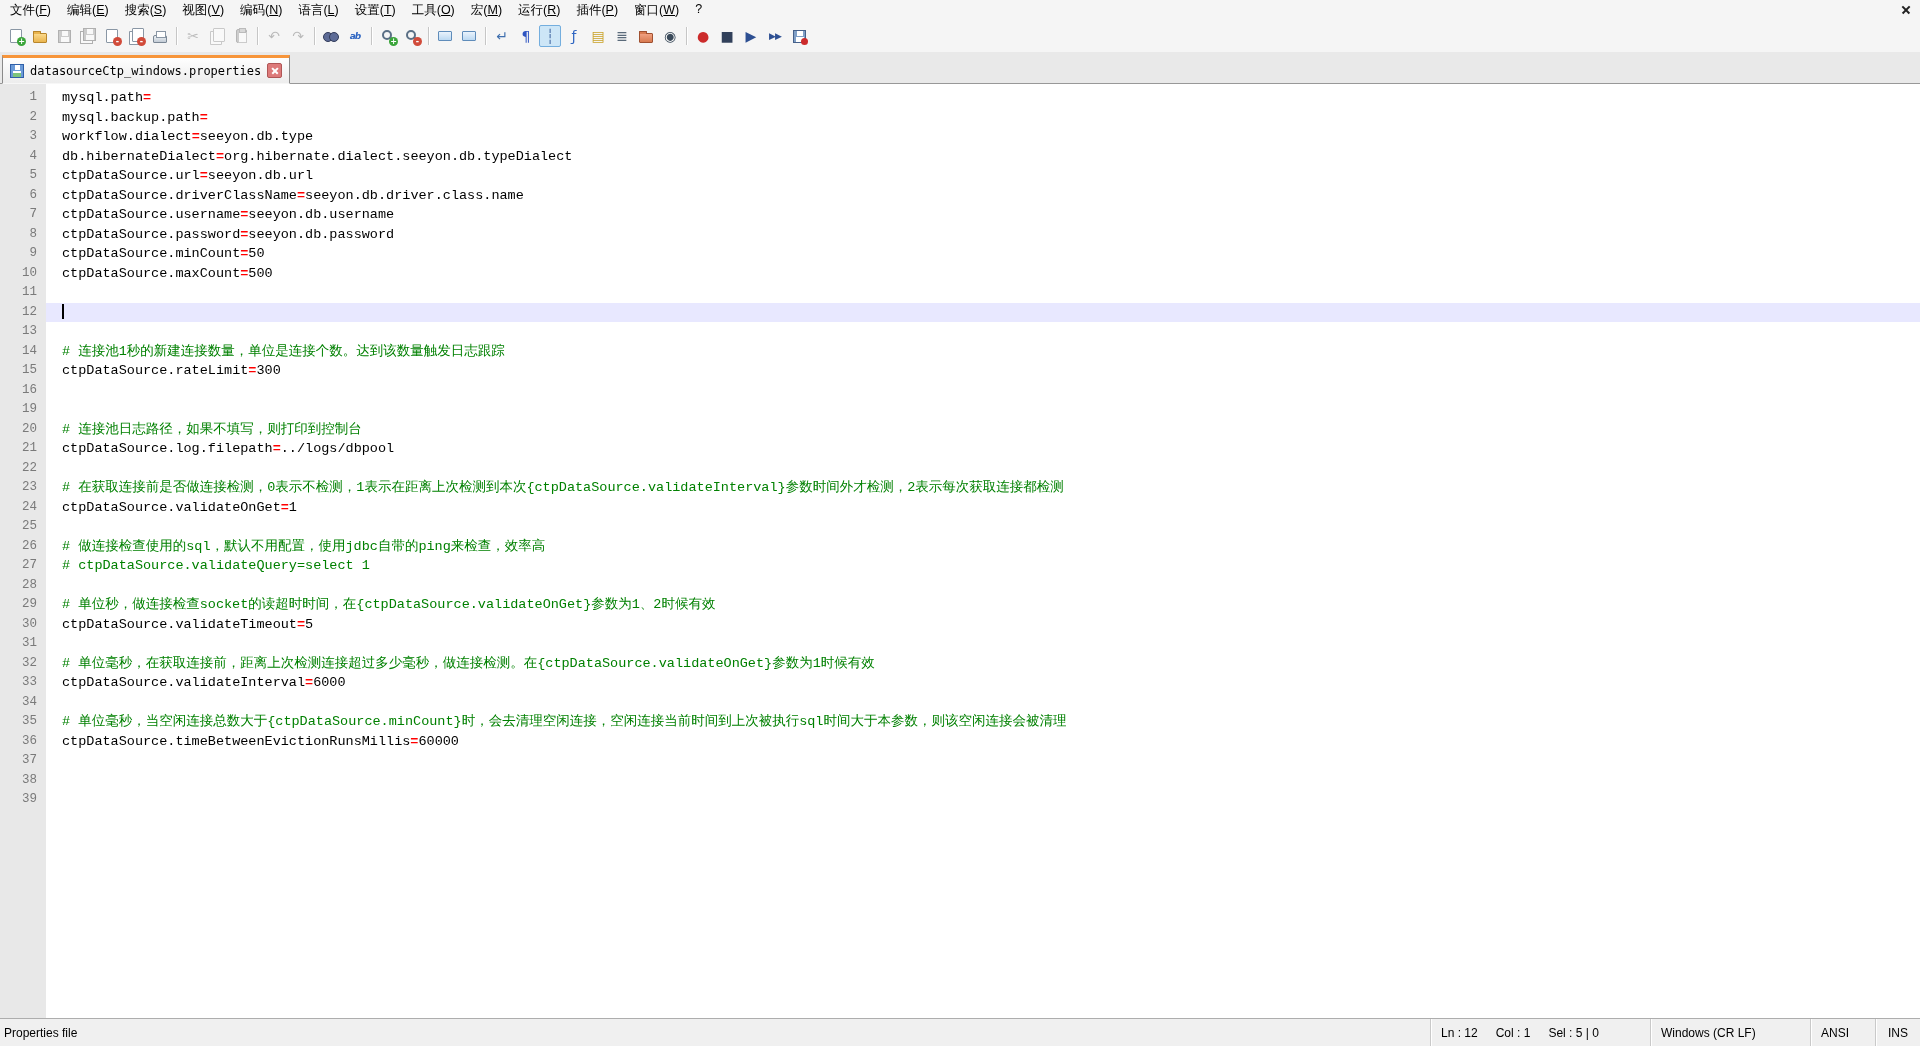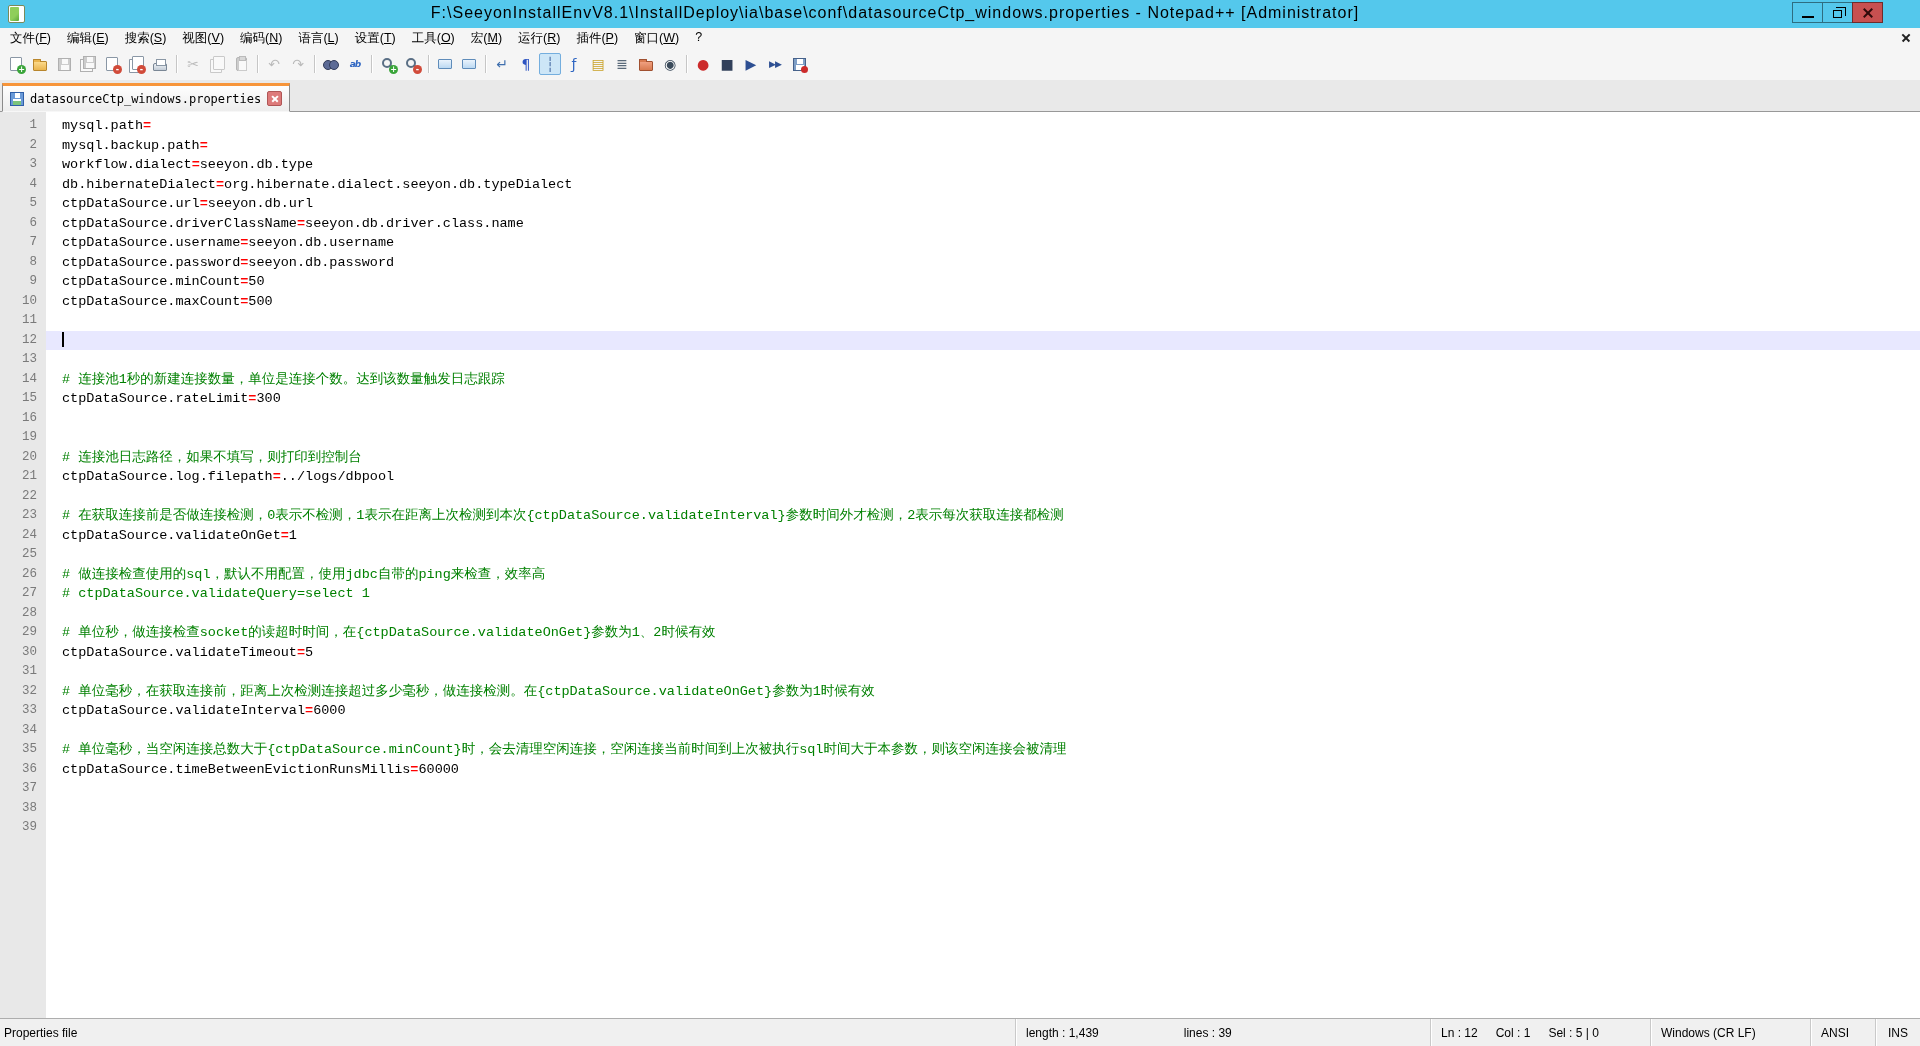--- a/index.html
+++ b/index.html
@@ -118,21 +118,6 @@
 
 <div class="app">
 
-  <div class="titlebar">
-    <span class="np-logo"></span>
-    <div class="title-text">F:\SeeyonInstallEnvV8.1\InstallDeploy\ia\base\conf\datasourceCtp_windows.properties - Notepad++ [Administrator]</div>
-    <div class="win-controls">
-      <div class="win-btn">
-          <span class="ic-min"></span>
-        </div>
-      <div class="win-btn">
-          <span class="ic-restore"></span>
-        </div>
-      <div class="win-btn close">
-          <span class="ic-x"></span>
-        </div>
-    </div>
-  </div>
 
   <div class="menubar">
     <span id="menu-items" style="display:flex">

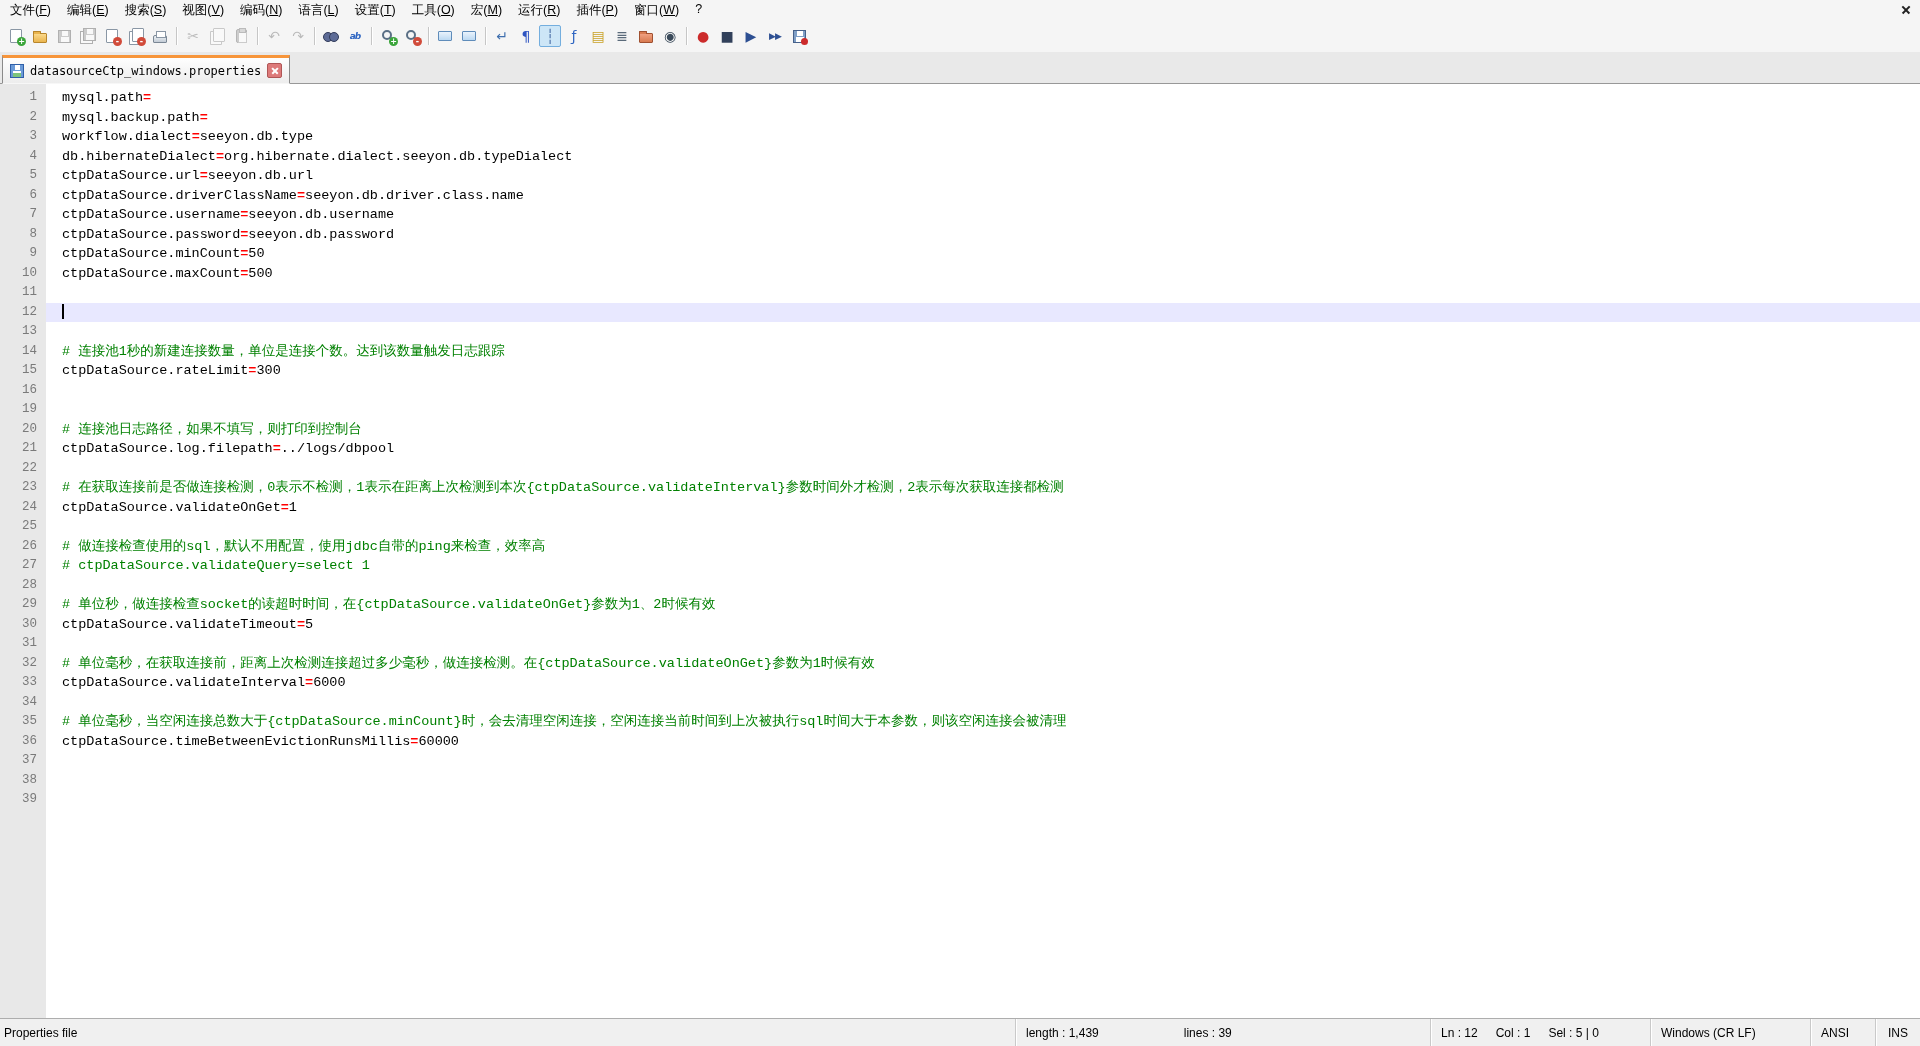--- a/index.html
+++ b/index.html
@@ -408,10 +408,6 @@
 
   <div class="statusbar">
     <div class="sb-sec sb-doctype">Properties file</div>
-    <div class="sb-sec sb-len">
-      <span>length : 1,439</span>
-      <span class="gap85">lines : 39</span>
-    </div>
     <div class="sb-sec sb-pos">
       <span>Ln : 12</span>
       <span class="gap18">Col : 1</span>

